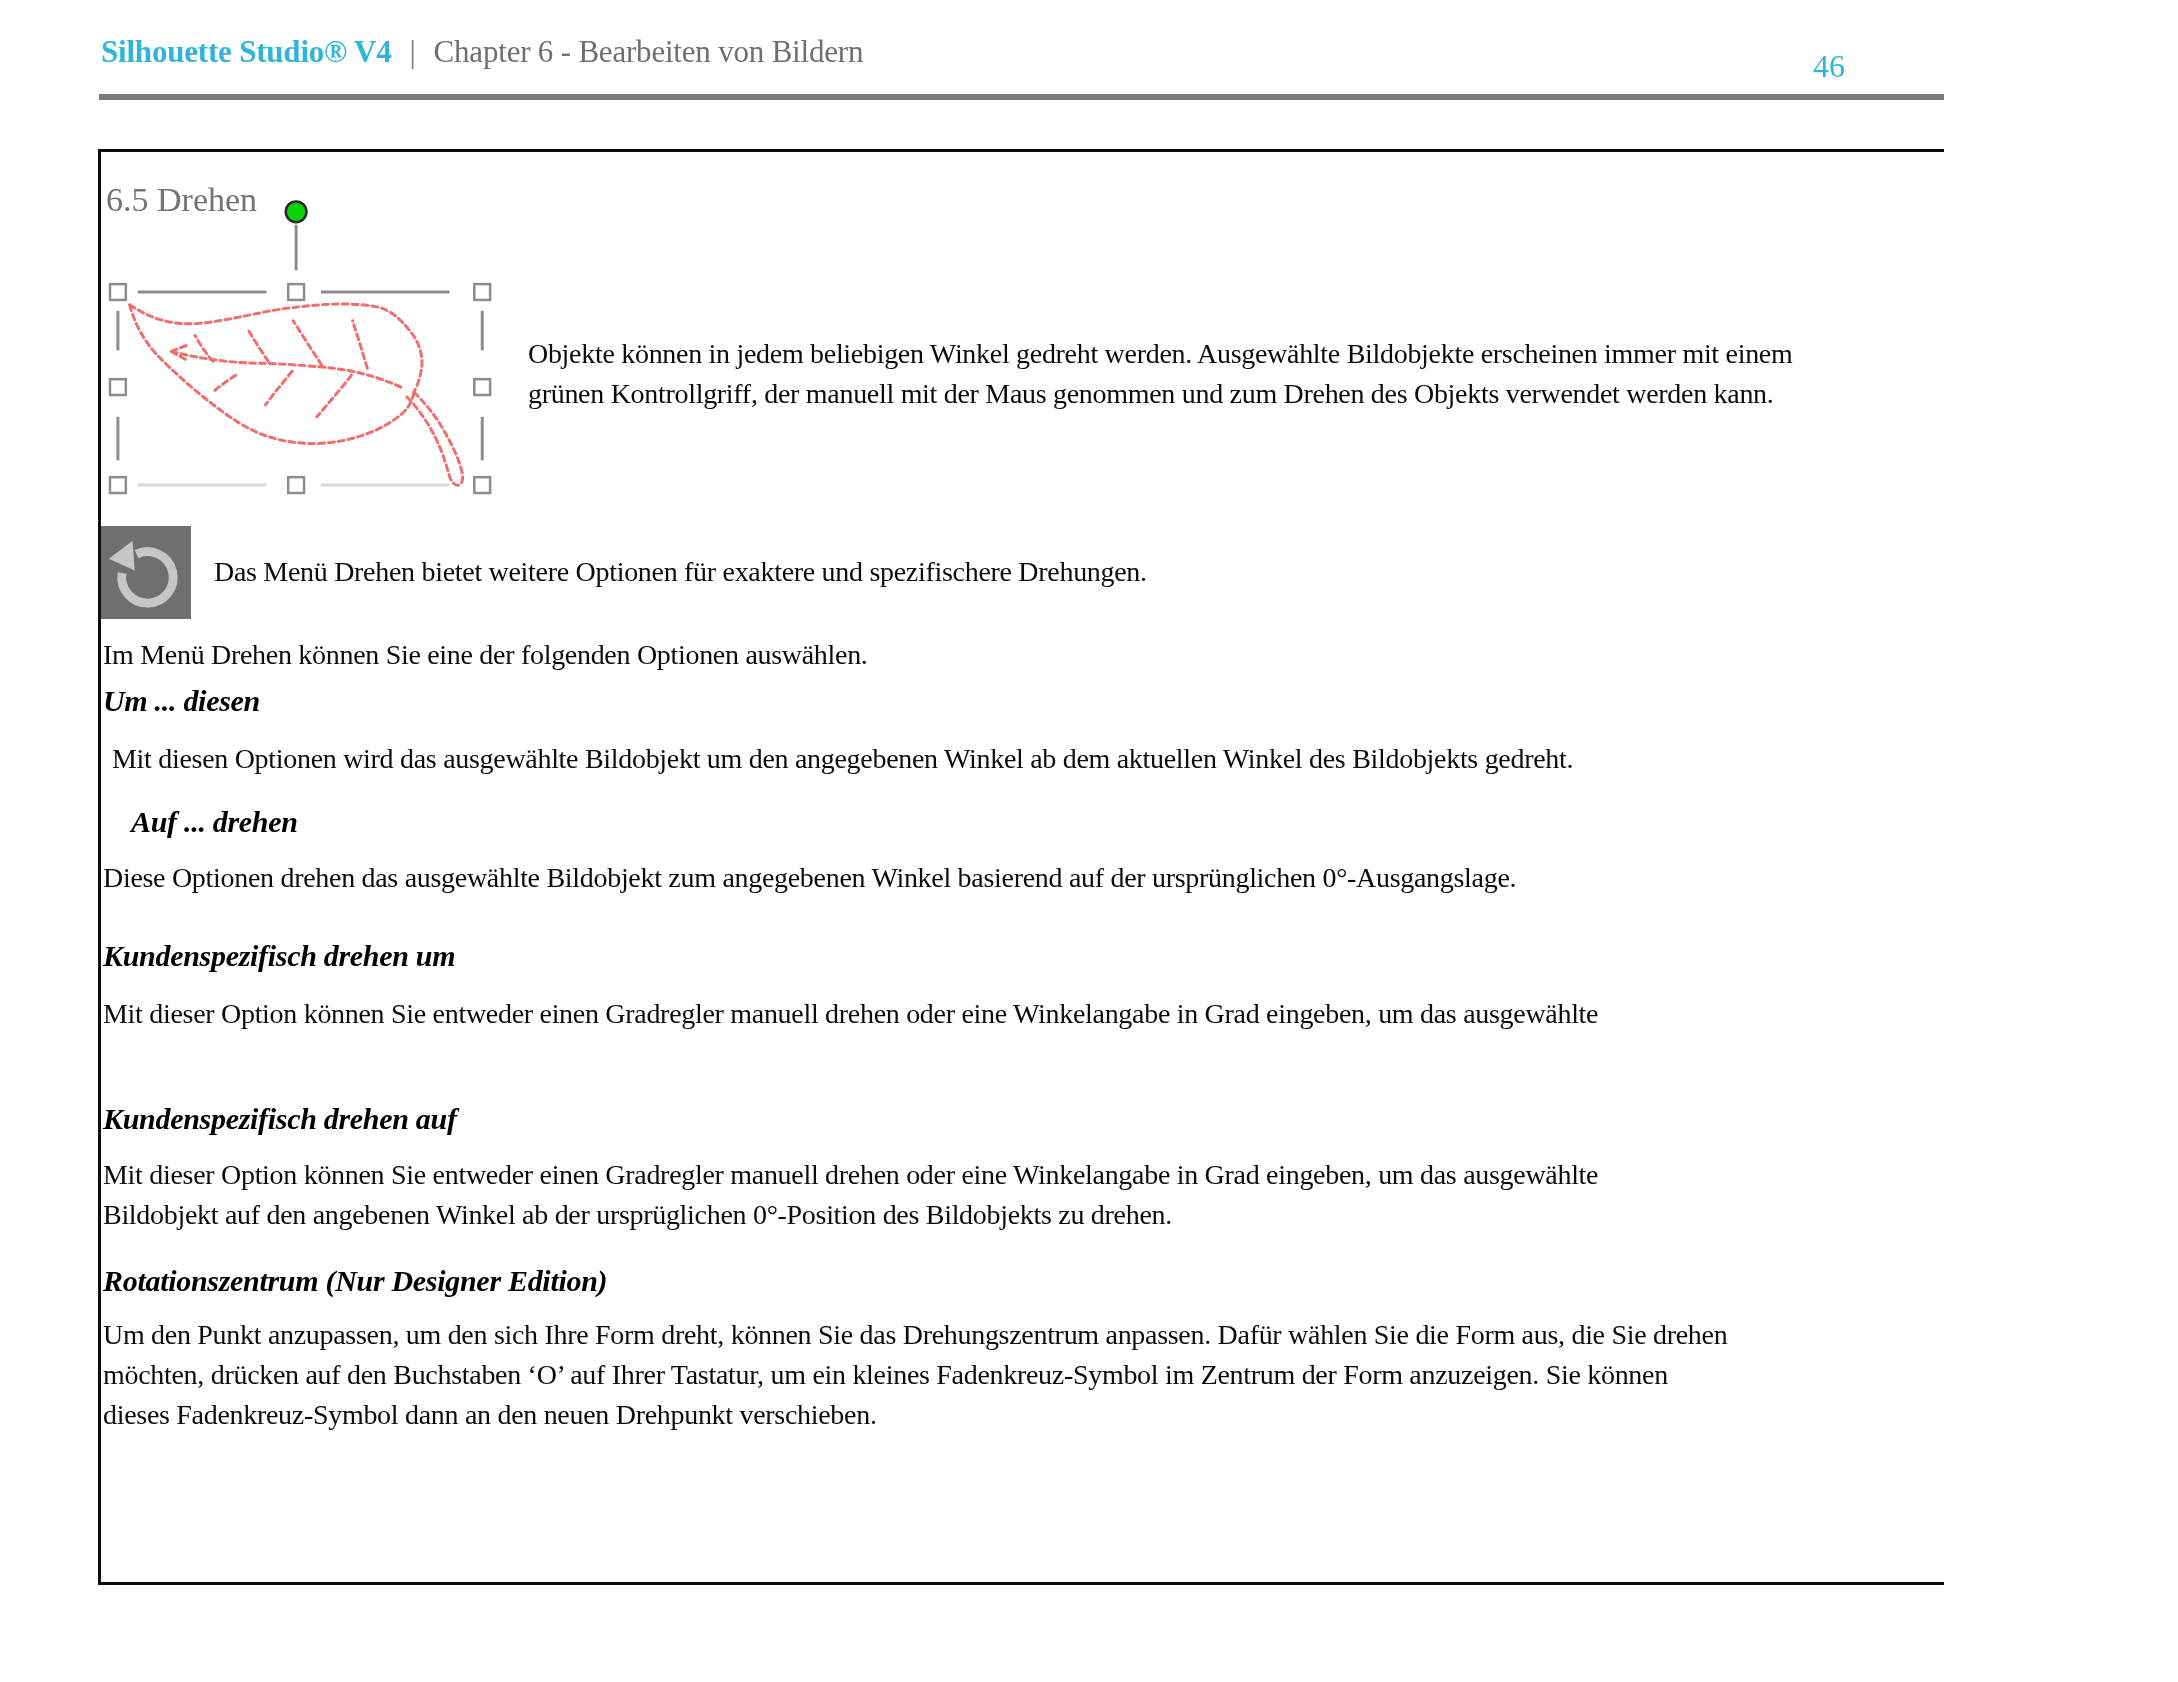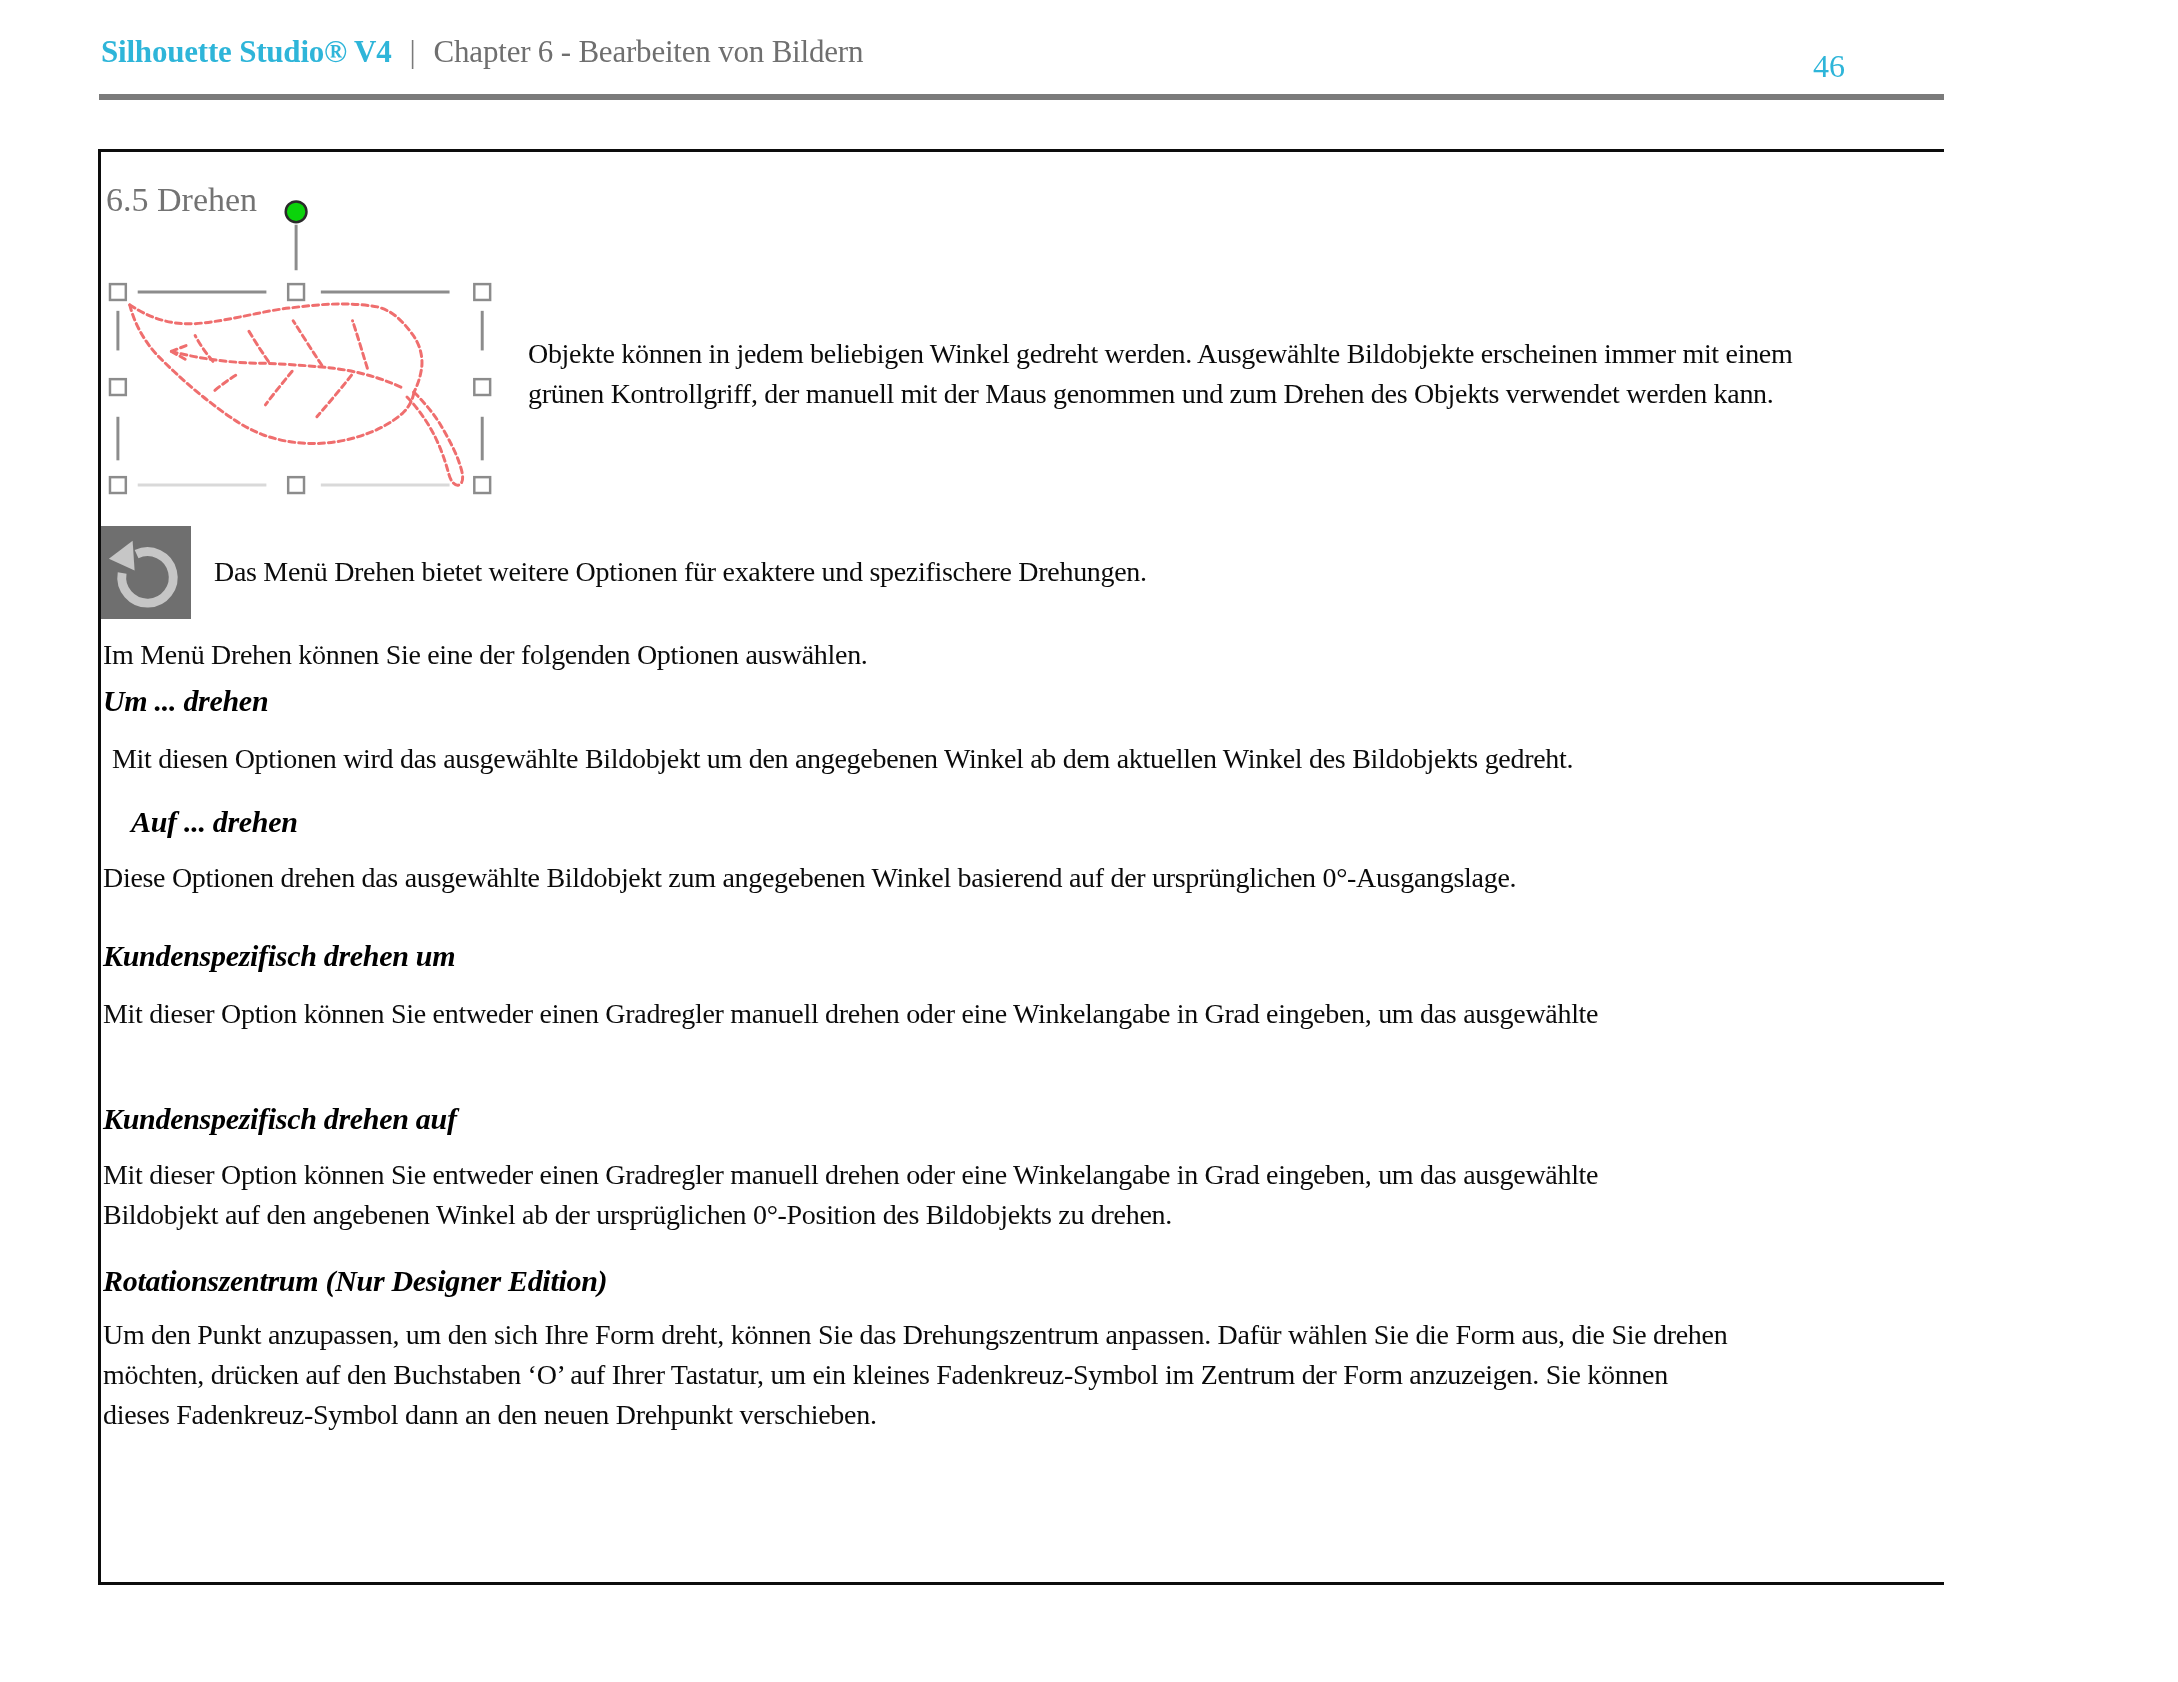--- a/index.html
+++ b/index.html
@@ -105,7 +105,7 @@
 
     <div class="body-line main-col" style="top:483px;">Im Menü Drehen können Sie eine der folgenden Optionen auswählen.</div>
 
-    <div class="subhead" style="top:527px;">Um ... drehen</div>
+    <div class="subhead" style="top:527px;">Um ... diesen</div>
     <div class="para main-col" style="top:587px;margin-left:9px;">
       <div>Mit diesen Optionen wird das ausgewählte Bildobjekt um den angegebenen Winkel ab dem aktuellen Winkel des Bildobjekts gedreht.</div>
     </div>

